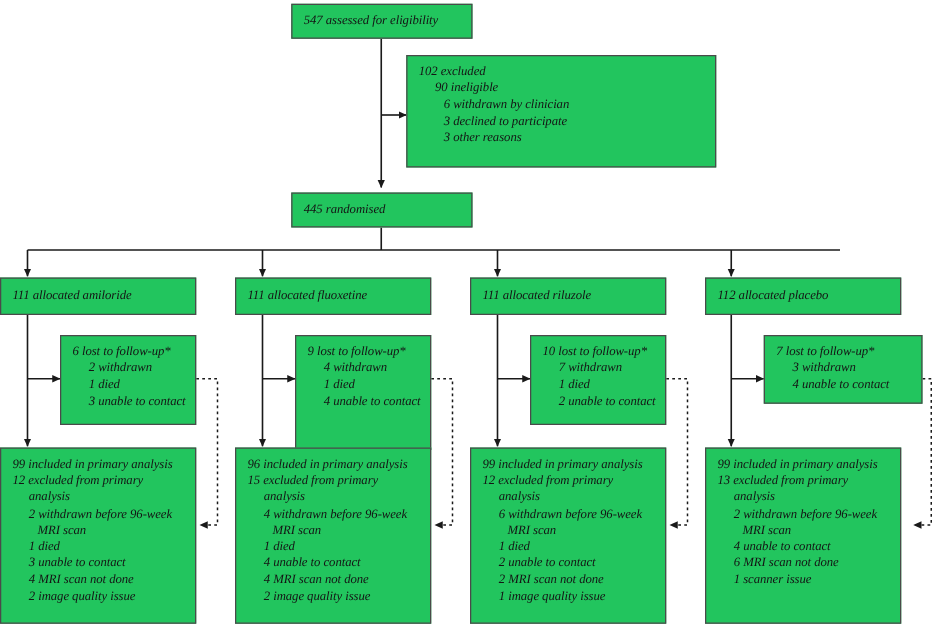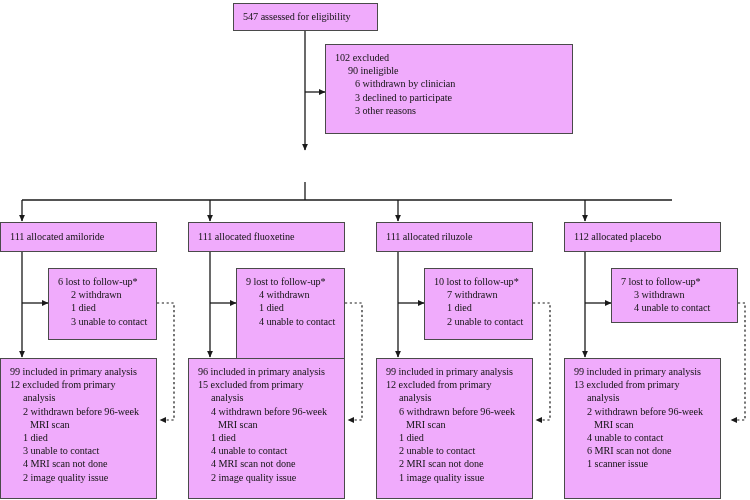--- a/index.html
+++ b/index.html
@@ -27,12 +27,13 @@
     position: absolute;
     box-sizing: border-box;
     border: 1px solid #4a4a4a;
-    background: #f0abfc;
+    background: #22c55e;
     padding: 6px 2px 6px 9px;
     font-size: 10.2px;
     line-height: 13.2px;
     color: #141414;
     letter-spacing: -0.05px;
+    font-style: italic;
   }
   .node .ln {
     white-space: nowrap;

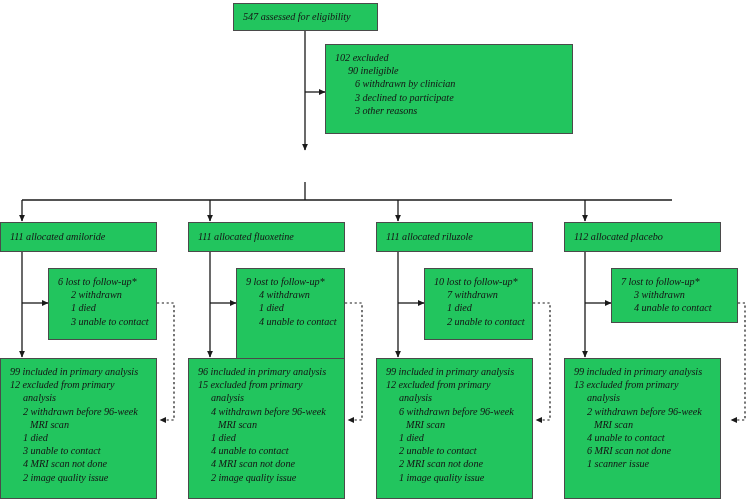--- a/index.html
+++ b/index.html
@@ -110,6 +110,11 @@
       </div>
   </div>
 
+  <div class="node node-center" style="left:233px; top:154px; width:145px; height:28px;">
+    <div>
+        <div class="ln">445 randomised</div>
+      </div>
+  </div>
 
   <div class="node node-center" style="left:0px; top:222px; width:157px; height:30px;">
     <div>

